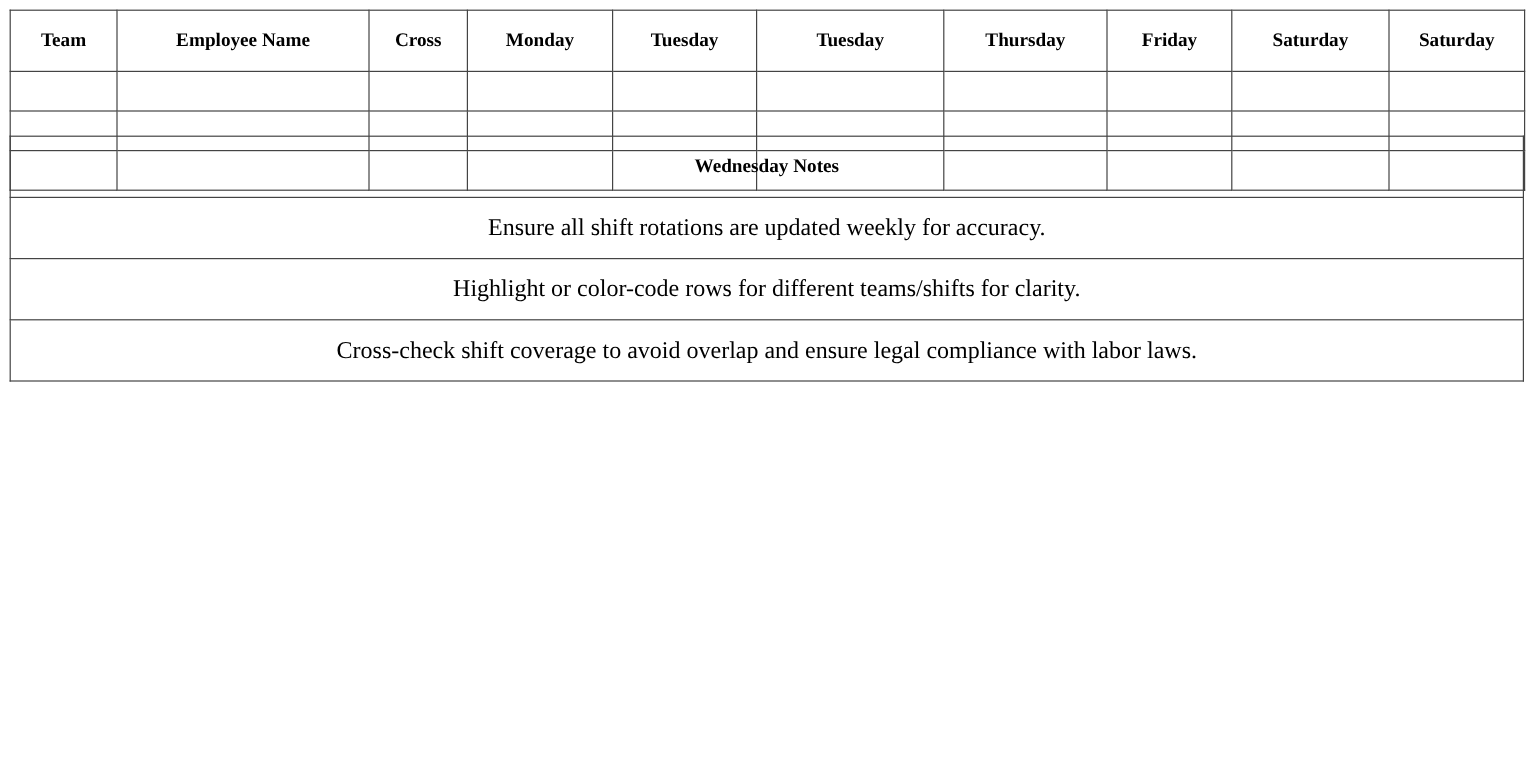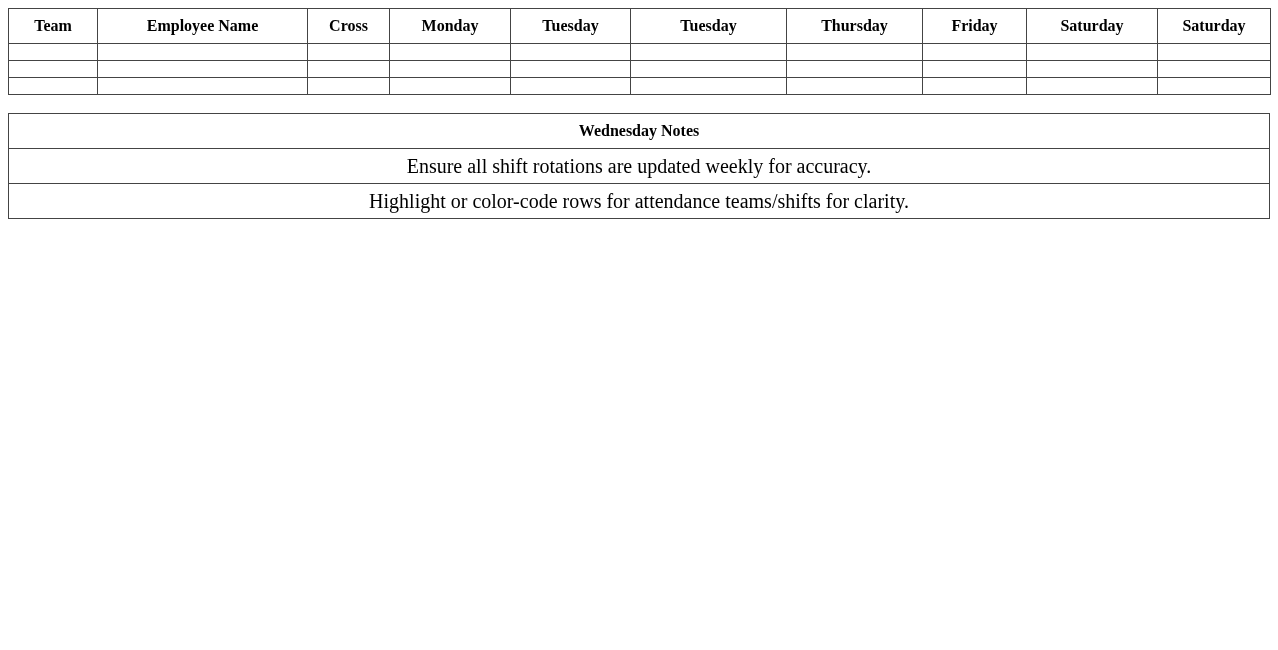--- a/index.html
+++ b/index.html
@@ -5,7 +5,7 @@
   html, body { margin: 0; padding: 0; background: #ffffff; }
   body { width: 1278px; height: 650px; font-family: "Liberation Serif", serif; color: #000; font-size: 16px; }
   table { border-collapse: collapse; position: absolute; left: 8px; width: 1262px; }
-  td, th { border: 1px solid #444; text-align: center; padding: 0; }
+  td, th { border: 1px solid #444; text-align: center; padding: 8px; }
   #schedule { top: 8px; table-layout: fixed; }
   #schedule th { height: 34px; font-weight: bold; font-size: 16px; }
   #schedule td { height: 16px; }

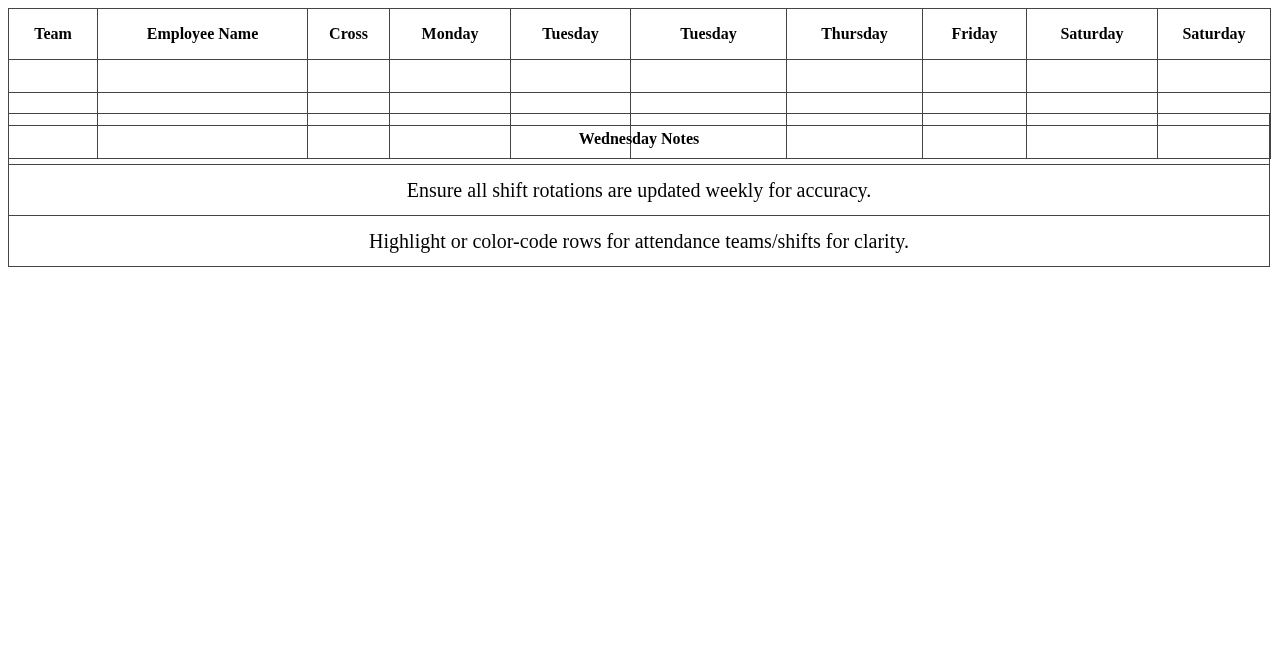--- a/index.html
+++ b/index.html
@@ -94,7 +94,7 @@
         <td>Ensure all shift rotations are updated weekly for accuracy.</td>
       </tr>
     <tr>
-        <td>Highlight or color-code rows for attendance teams/shifts for clarity.</td>
+        <td>Highlight or color-code rows for different teams/shifts for clarity.</td>
       </tr>
   </tbody>
 </table>

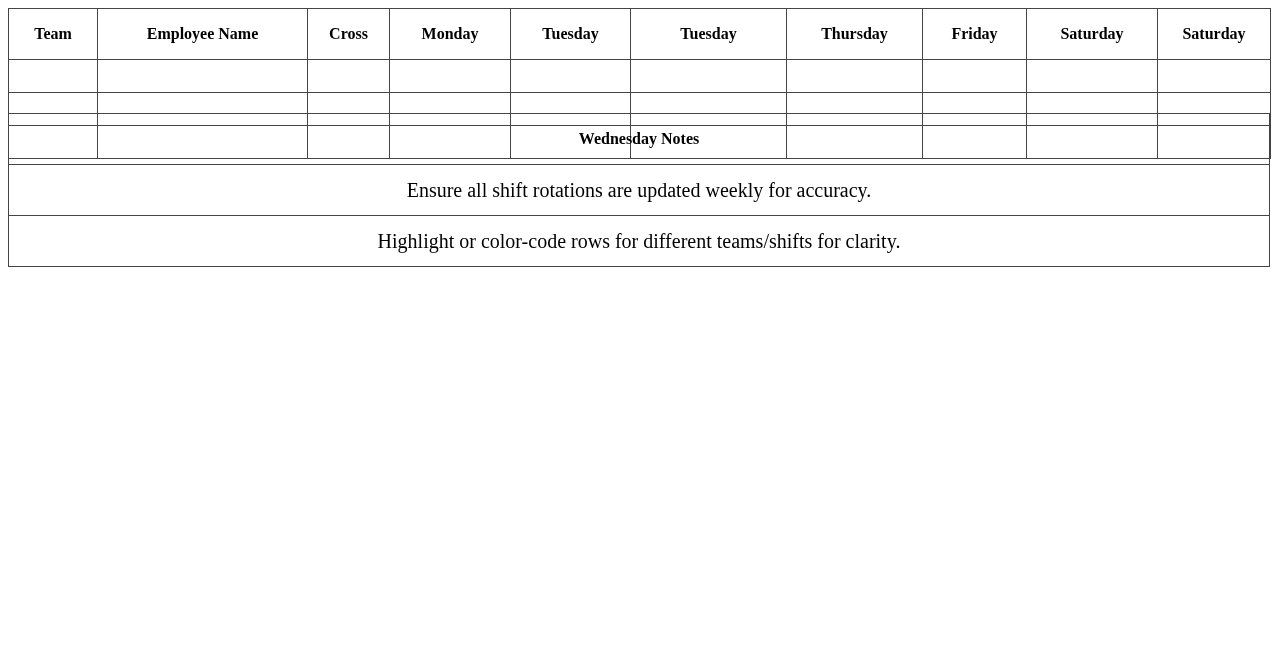--- a/index.html
+++ b/index.html
@@ -96,6 +96,9 @@
     <tr>
         <td>Highlight or color-code rows for different teams/shifts for clarity.</td>
       </tr>
+    <tr>
+        <td>Cross-check shift coverage to avoid overlap and ensure legal compliance with labor laws.</td>
+      </tr>
   </tbody>
 </table>
 

